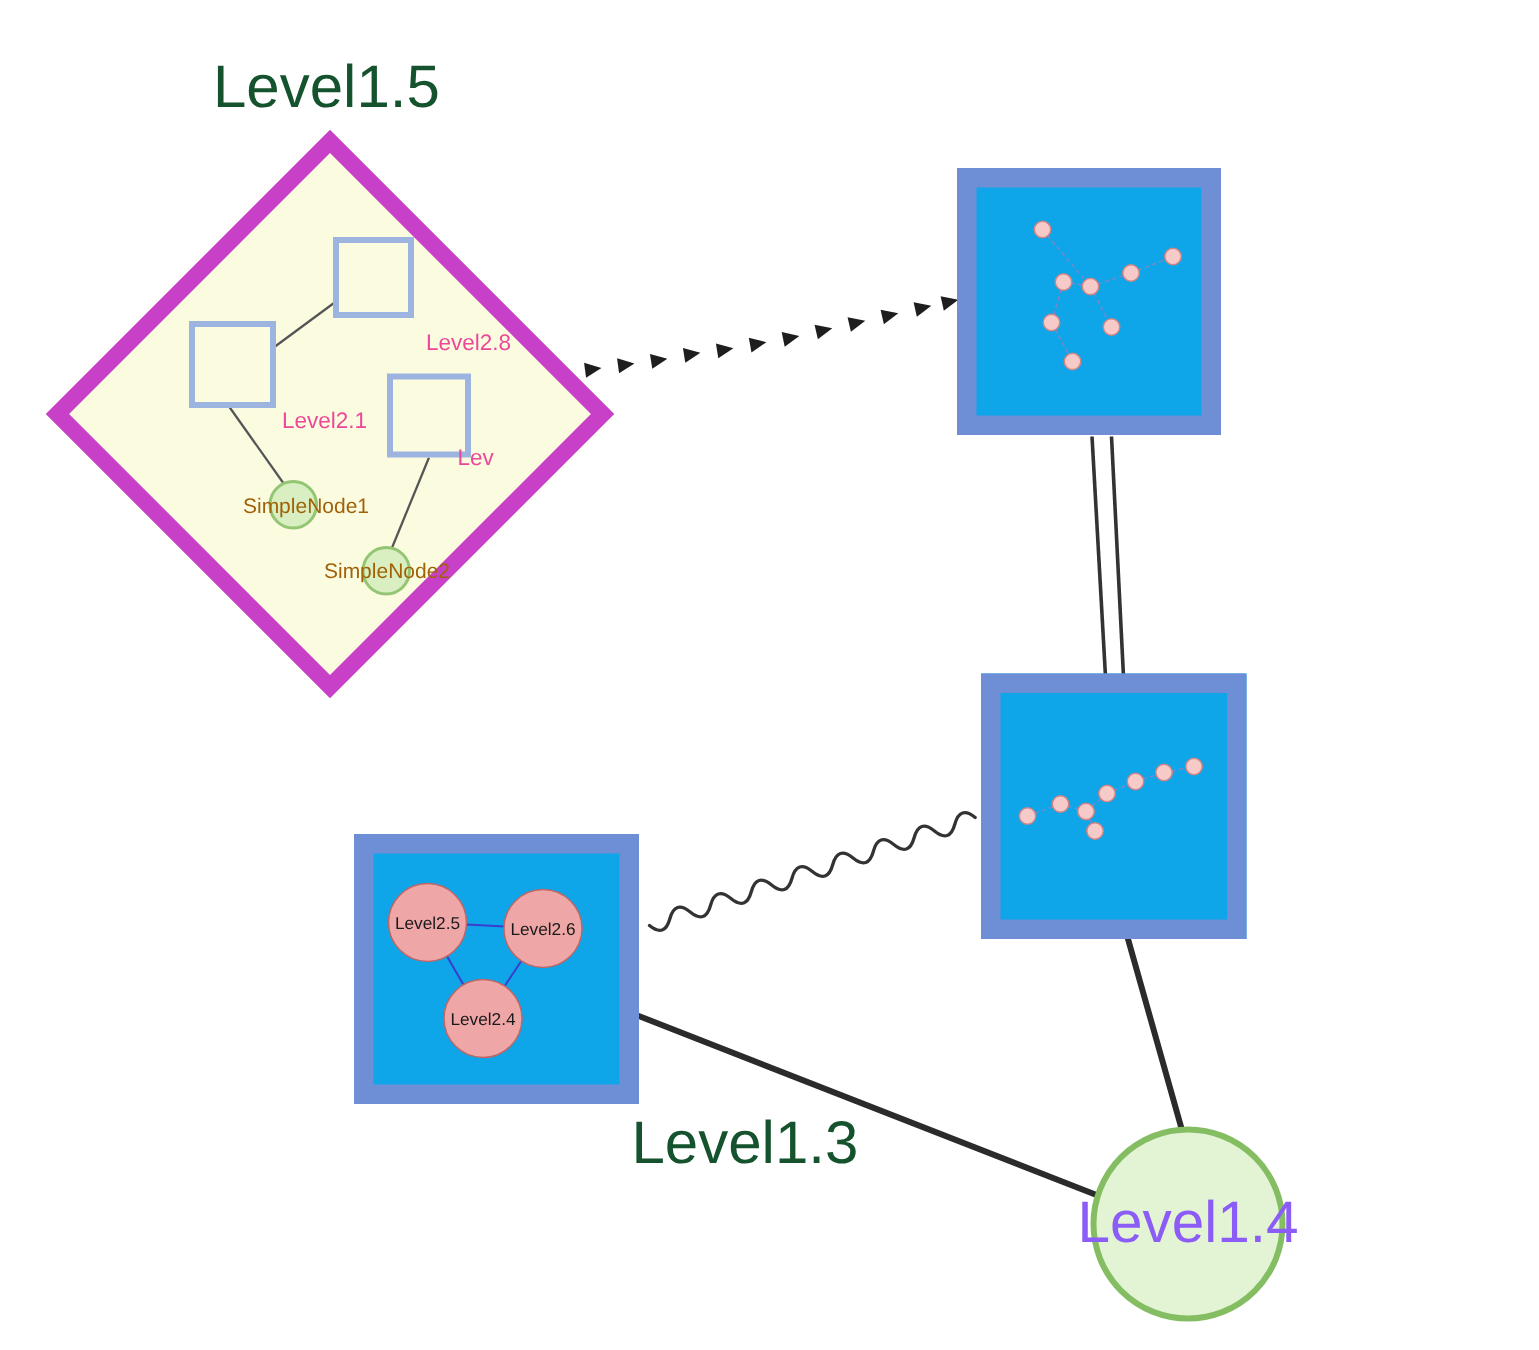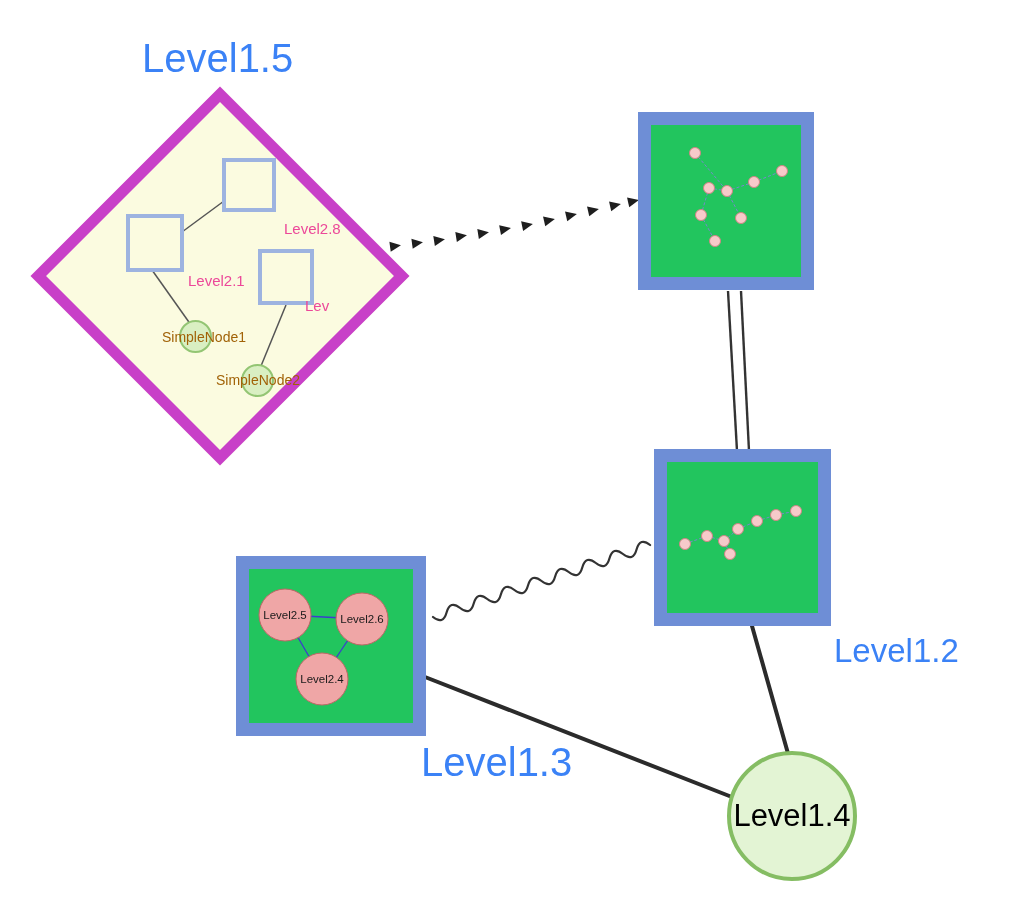--- a/index.html
+++ b/index.html
@@ -16,7 +16,7 @@
              background:#d9efc2;border:2px solid #93c573;z-index:2}
   .nodelabel{position:absolute;z-index:3;color:#a16207;font-size:14px;text-align:center;white-space:nowrap}
   .smalllabel{position:absolute;color:#ec4899;font-size:15px;z-index:3;white-space:nowrap}
-  .bluelabel{position:absolute;color:#3b82f6;z-index:3;white-space:nowrap}
+  .bluelabel{position:absolute;color:#14532d;z-index:3;white-space:nowrap}
   .l14{position:absolute;left:727px;top:751px;width:130px;height:130px;border-radius:50%;
        background:#e3f4d4;border:4px solid #85bd63;z-index:2;
        display:flex;align-items:center;justify-content:center}

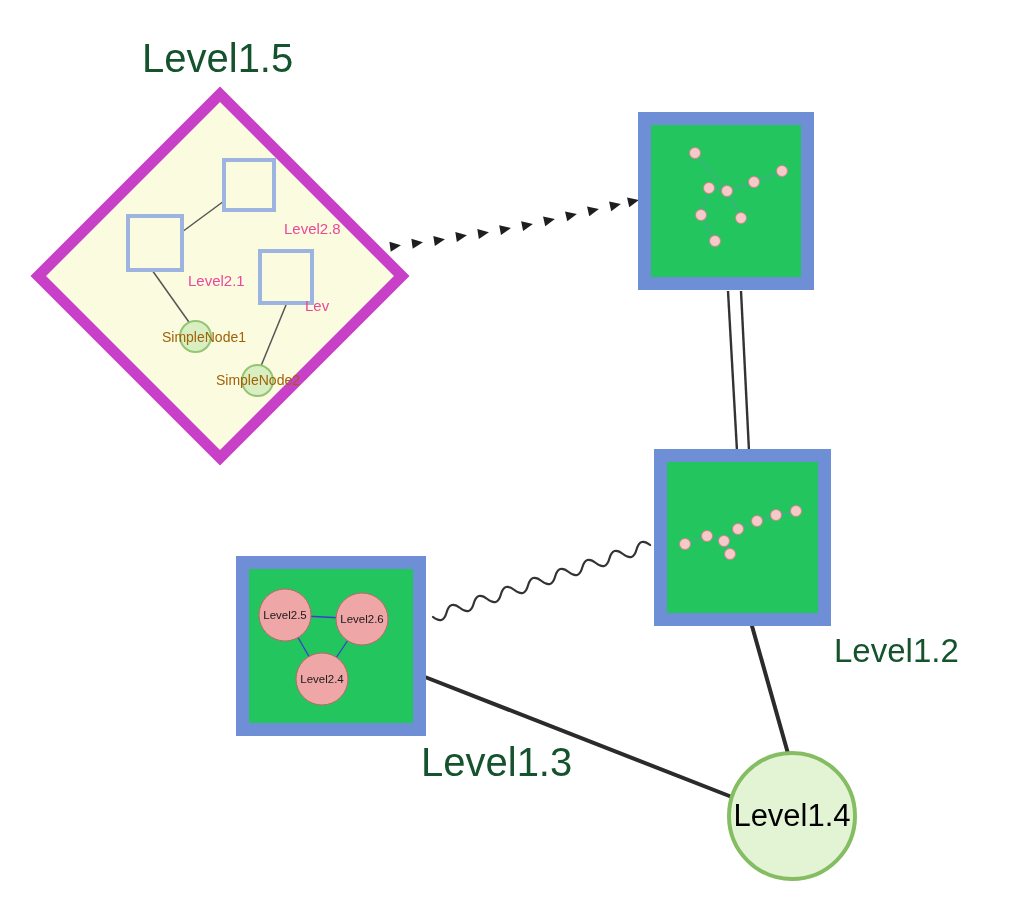--- a/index.html
+++ b/index.html
@@ -9,7 +9,7 @@
   .layer{position:absolute;left:0;top:0;z-index:1}
   .diamond{position:absolute;left:86px;top:142px;width:268px;height:268px;
            background:#fbfbe0;border:11px solid #c840c8;transform:rotate(45deg);z-index:0}
-  .bigbox{position:absolute;background:#22c55e;border:13px solid #6e8ed6;z-index:2}
+  .bigbox{position:absolute;background:#0ea5e9;border:13px solid #6e8ed6;z-index:2}
   .boxsvg{position:absolute;left:0;top:0}
   .smallsq{position:absolute;background:#fbfbe0;border:4px solid #9db3e0;z-index:2}
   .greennode{position:absolute;width:33px;height:33px;border-radius:50%;

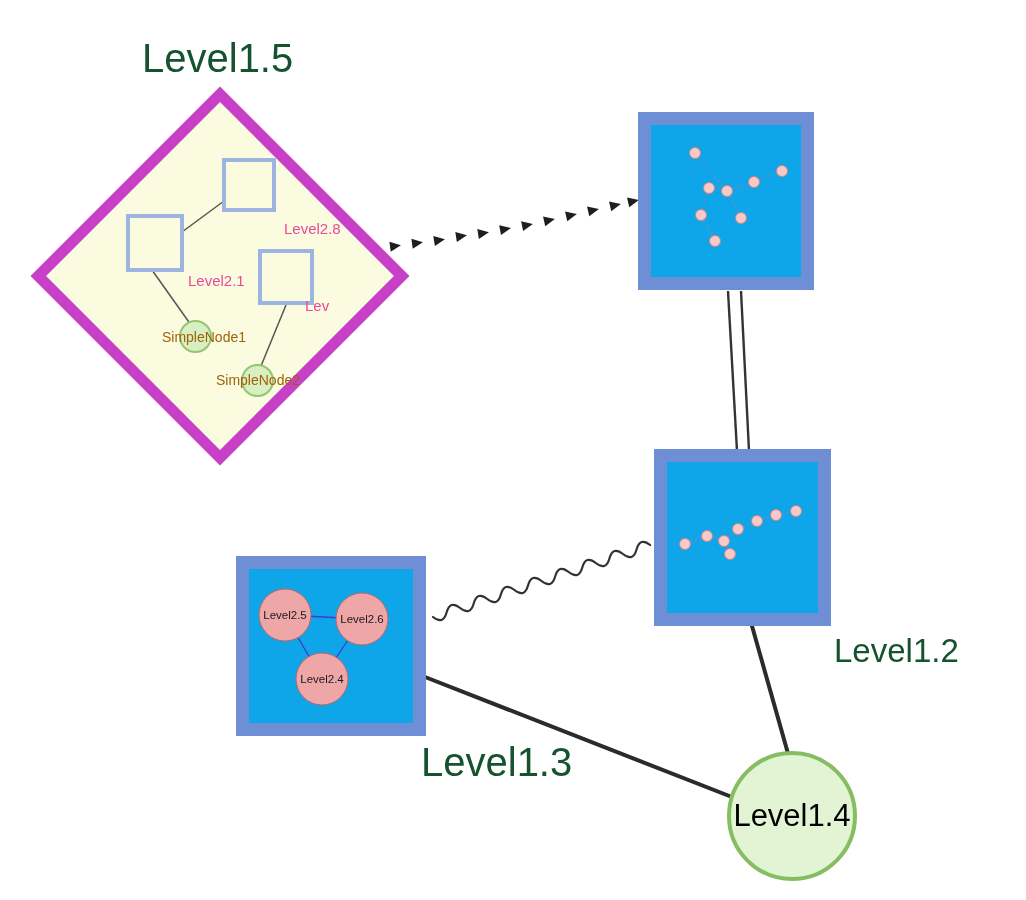--- a/index.html
+++ b/index.html
@@ -133,7 +133,6 @@
   </div>
 
   <div class="bluelabel" style="left:142px;top:36px;font-size:40px">Level1.5</div>
-  <div class="bluelabel" style="left:834px;top:632px;font-size:33px">Level1.2</div>
   <div class="bluelabel" style="left:421px;top:740px;font-size:40px">Level1.3</div>
 
 </div>

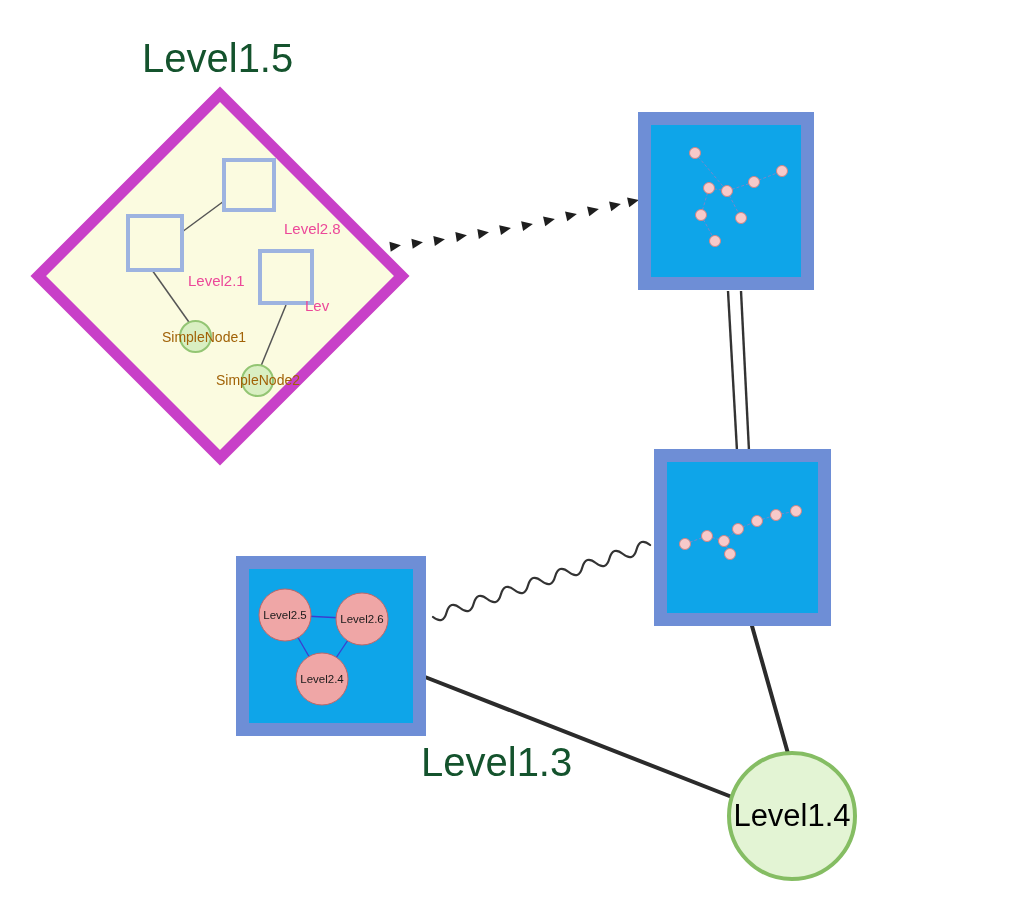--- a/index.html
+++ b/index.html
@@ -20,7 +20,7 @@
   .l14{position:absolute;left:727px;top:751px;width:130px;height:130px;border-radius:50%;
        background:#e3f4d4;border:4px solid #85bd63;z-index:2;
        display:flex;align-items:center;justify-content:center}
-  .l14 span{font-size:31px;color:#000000;white-space:nowrap}
+  .l14 span{font-size:39px;color:#8b5cf6;white-space:nowrap}
   .medge{stroke:#7788cc;stroke-width:1;stroke-dasharray:3 2;fill:none}
   .mini{fill:#f7caca;stroke:#d08484;stroke-width:1}
   .tri{stroke:#3c3ccf;stroke-width:1.3}

